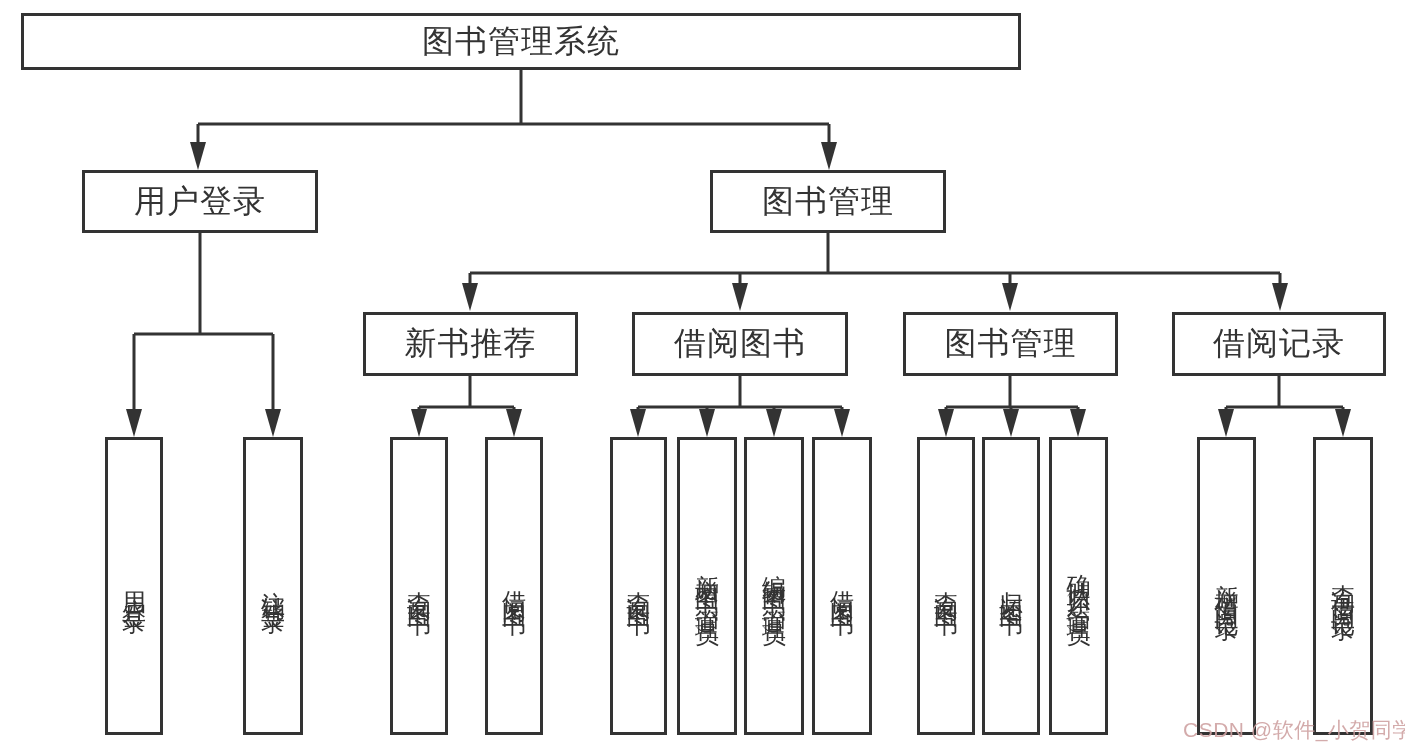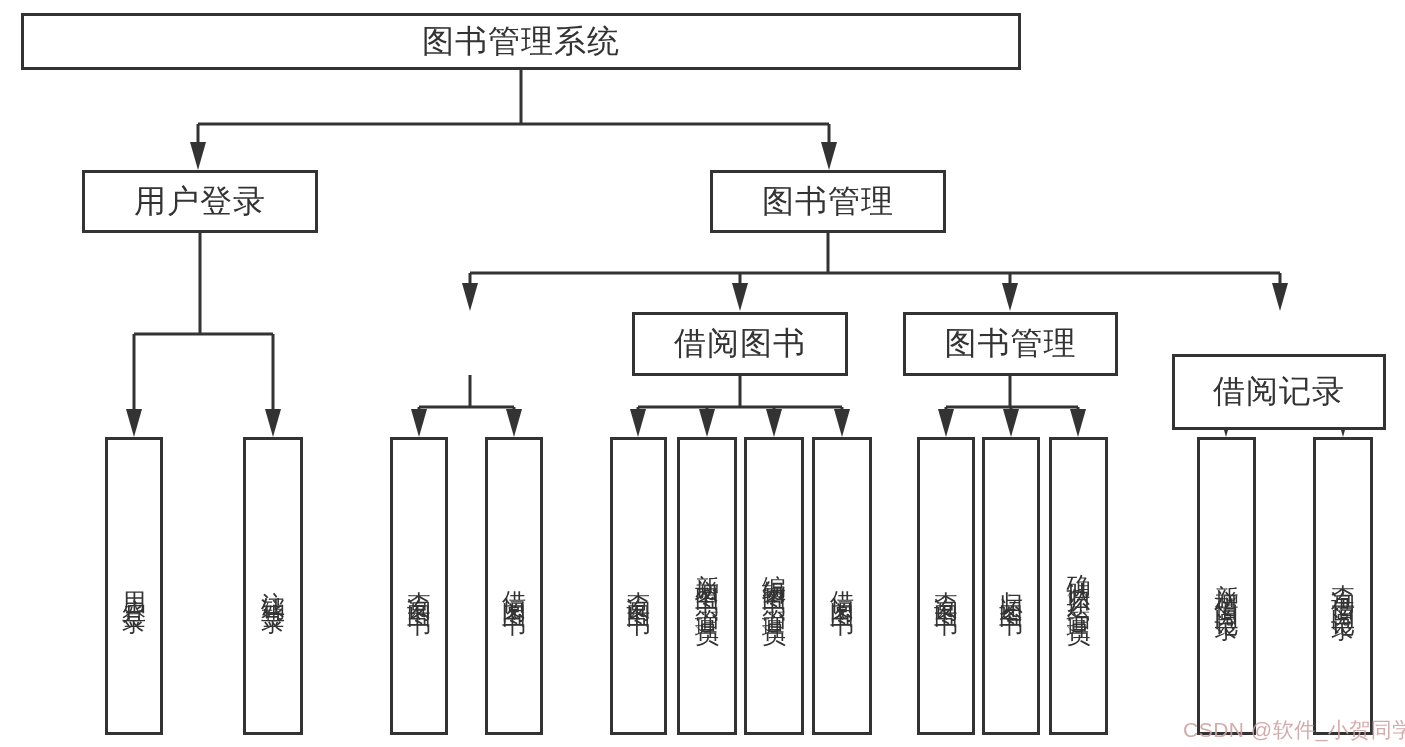--- a/index.html
+++ b/index.html
@@ -108,6 +108,7 @@
   <div class="box" style="left:82px; top:170px; width:236px; height:63px;">用户登录</div>
   <div class="box" style="left:710px; top:170px; width:236px; height:63px;">图书管理</div>
 
+  <div class="box" style="left:363px; top:312px; width:215px; height:64px;">新书推荐</div>
   <div class="box" style="left:632px; top:312px; width:216px; height:64px;">借阅图书</div>
   <div class="box" style="left:903px; top:312px; width:215px; height:64px;">图书管理</div>
   <div class="box" style="left:1172px; top:312px; width:214px; height:76px;margin-top:42px;">借阅记录</div>

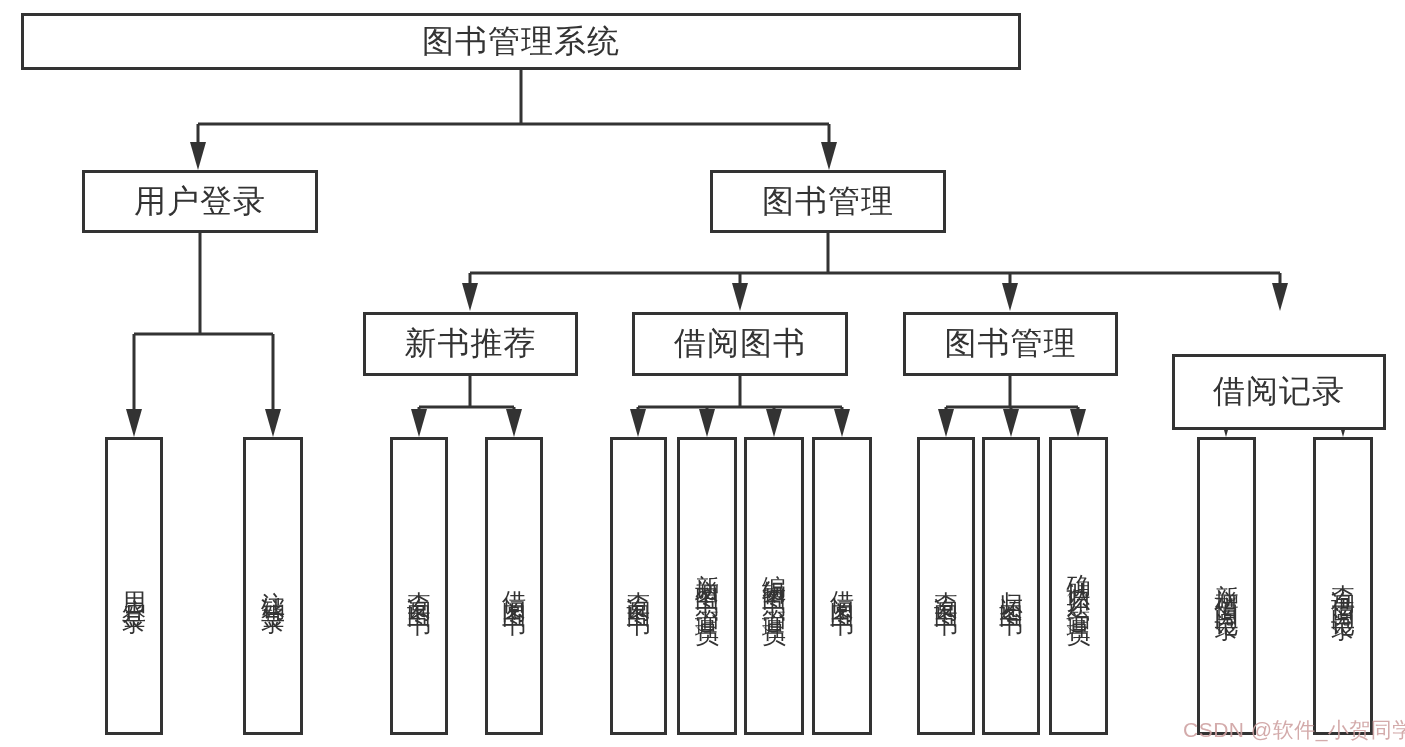--- a/index.html
+++ b/index.html
@@ -111,7 +111,7 @@
   <div class="box" style="left:363px; top:312px; width:215px; height:64px;">新书推荐</div>
   <div class="box" style="left:632px; top:312px; width:216px; height:64px;">借阅图书</div>
   <div class="box" style="left:903px; top:312px; width:215px; height:64px;">图书管理</div>
-  <div class="box" style="left:1172px; top:312px; width:214px; height:76px;margin-top:42px;">借阅记录</div>
+  <div class="box" style="left:1172px; top:312px; width:214px; height:64px;">借阅记录</div>
 
   <div class="vbox" style="left:105px; top:437px; width:58px; height:298px;">
     <span class="vtext">用户登录</span>

